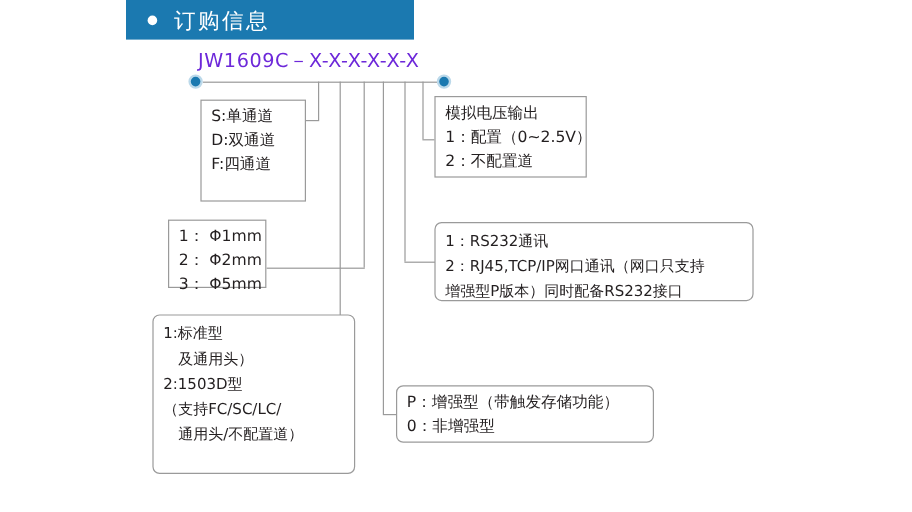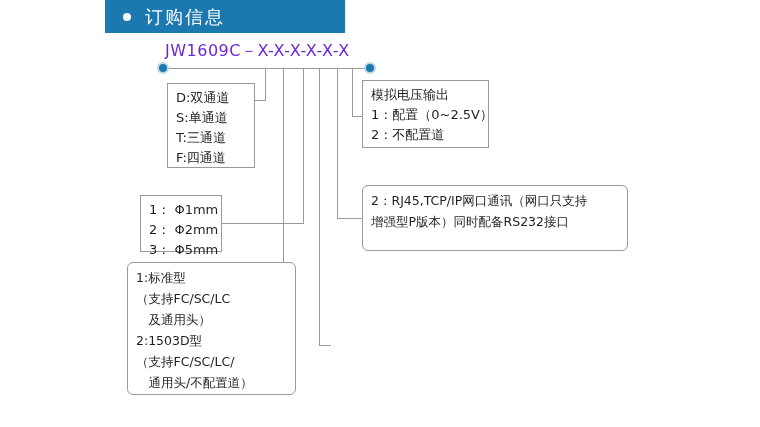--- a/index.html
+++ b/index.html
@@ -98,8 +98,8 @@
   <div class="hline" style="left:319px;top:345px;width:12px;height:1px;"></div>
 
   <div class="box" id="box-channel">
+    <div class="ln cjk">S:单通道</div>
     <div class="ln cjk">D:双通道</div>
-    <div class="ln cjk">S:单通道</div>
     <div class="ln cjk">T:三通道</div>
     <div class="ln cjk">F:四通道</div>
   </div>

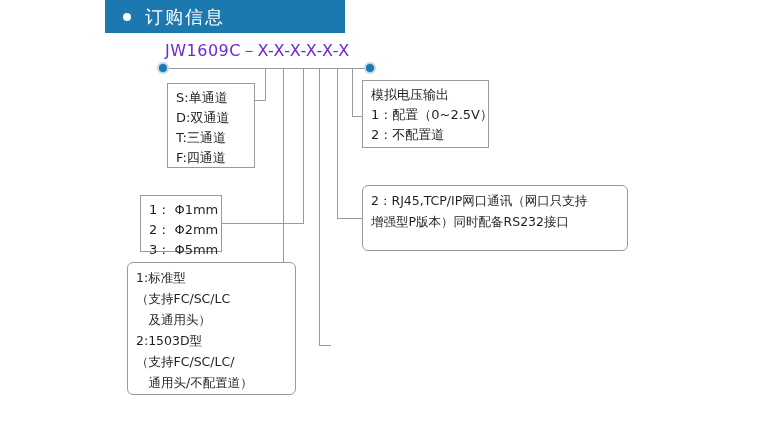--- a/index.html
+++ b/index.html
@@ -100,7 +100,6 @@
   <div class="box" id="box-channel">
     <div class="ln cjk">S:单通道</div>
     <div class="ln cjk">D:双通道</div>
-    <div class="ln cjk">T:三通道</div>
     <div class="ln cjk">F:四通道</div>
   </div>
 

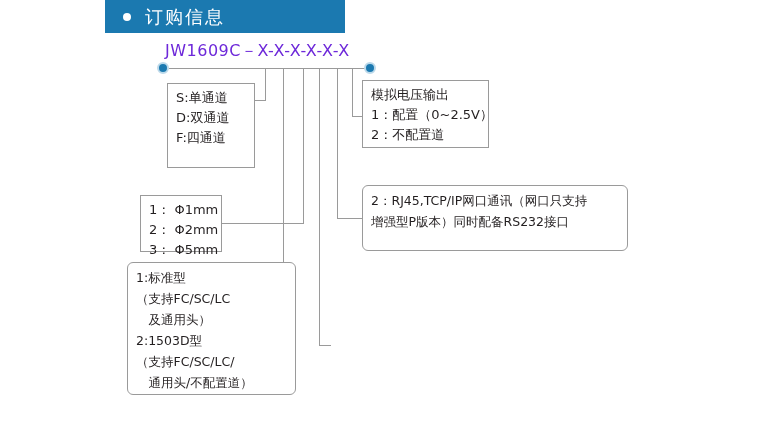--- a/index.html
+++ b/index.html
@@ -58,7 +58,7 @@
 
   
   #box-channel{left:167px;top:83px;width:88px;height:85px;}
-  #box-fiber{left:140px;top:195px;width:82px;height:57px;}
+  #box-fiber{left:140px;top:183px;width:82px;height:57px;}
   #box-type{left:127px;top:262px;width:169px;height:133px;font-size:12.5px;line-height:21px;}
 
   #box-analog{left:362px;top:80px;width:127px;height:68px;}

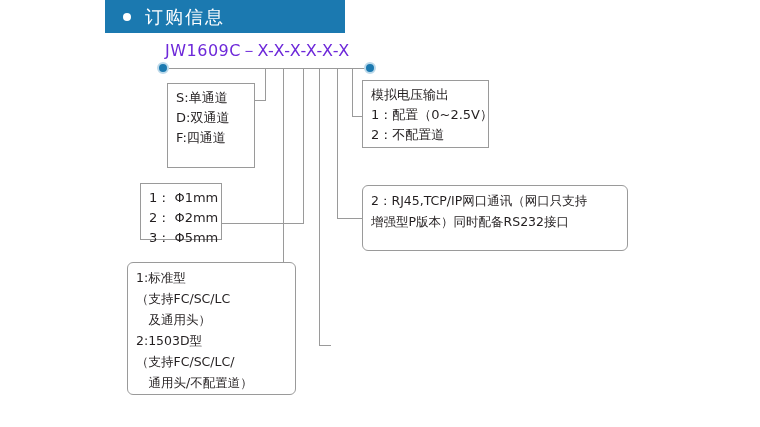--- a/index.html
+++ b/index.html
@@ -125,6 +125,7 @@
   </div>
 
   <div class="box round" id="box-comm">
+    <div class="ln cjk">1：RS232通讯</div>
     <div class="ln cjk">2：RJ45,TCP/IP网口通讯（网口只支持</div>
     <div class="ln cjk">增强型P版本）同时配备RS232接口</div>
   </div>

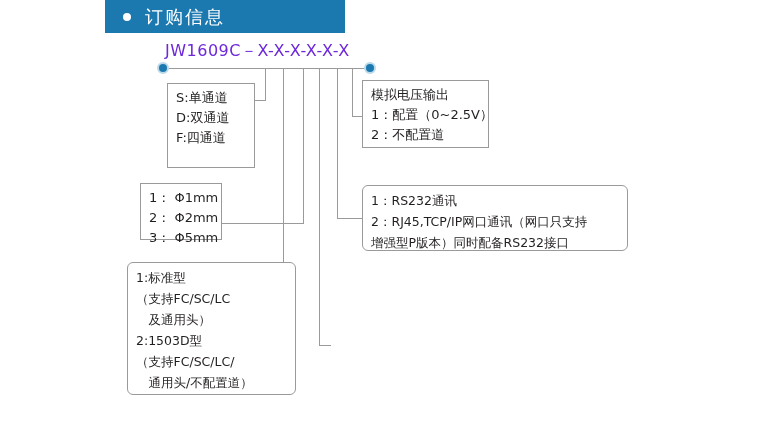--- a/index.html
+++ b/index.html
@@ -111,7 +111,6 @@
 
   <div class="box round" id="box-type">
     <div class="ln cjk">1:标准型</div>
-    <div class="ln cjk">（支持FC/SC/LC</div>
     <div class="ln cjk">　及通用头）</div>
     <div class="ln cjk">2:1503D型</div>
     <div class="ln cjk">（支持FC/SC/LC/</div>

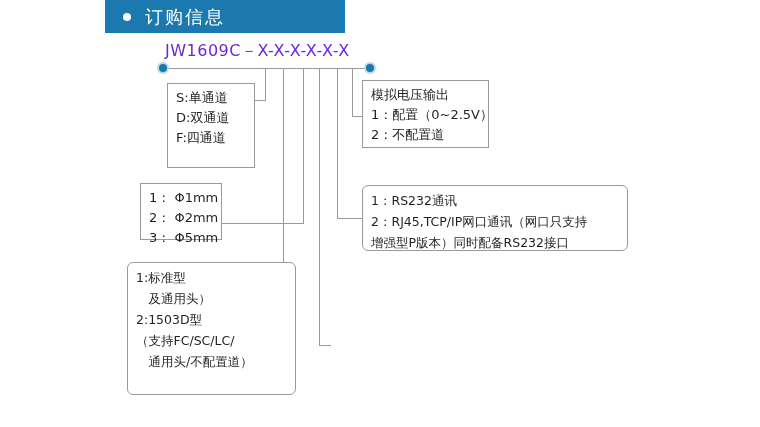--- a/index.html
+++ b/index.html
@@ -129,6 +129,10 @@
     <div class="ln cjk">增强型P版本）同时配备RS232接口</div>
   </div>
 
+  <div class="box round" id="box-enhance">
+    <div class="ln cjk">P：增强型（带触发存储功能）</div>
+    <div class="ln cjk">0：非增强型</div>
+  </div>
 
 </div>
 

